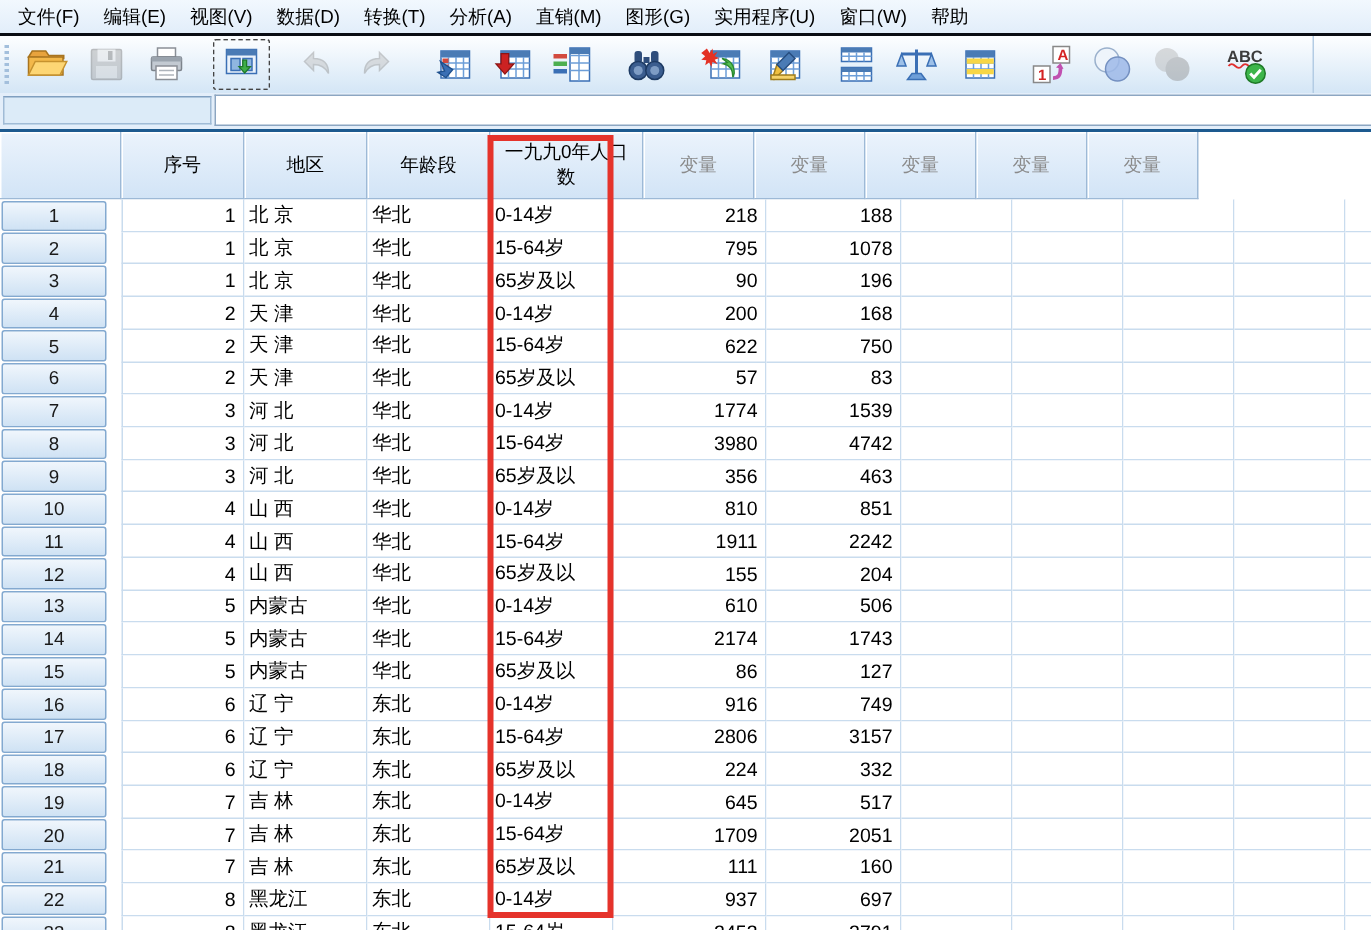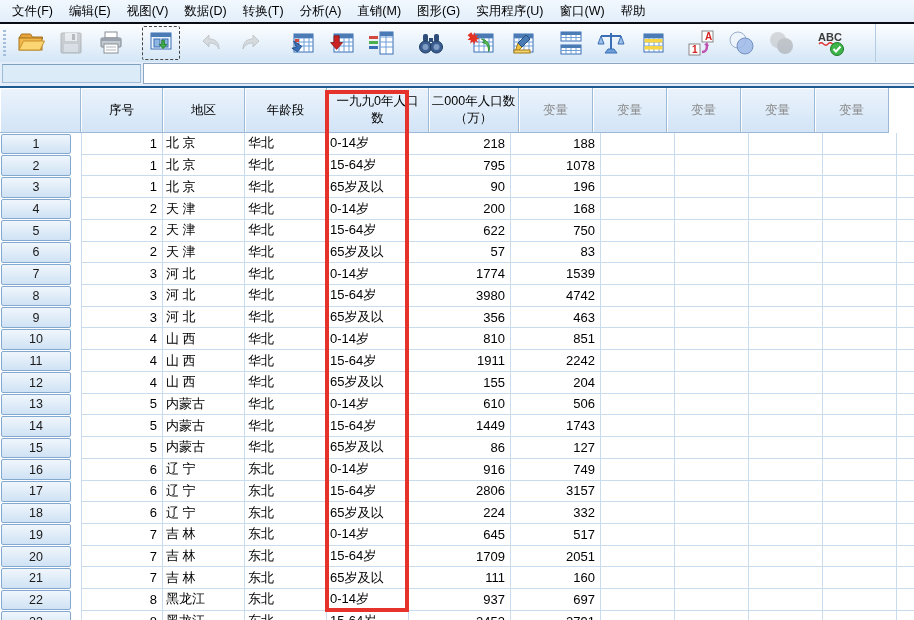--- a/index.html
+++ b/index.html
@@ -328,8 +328,6 @@
         <div class="hcell" style="flex-basis: 82px;">年龄段</div>
         <div class="hcell" style="flex-basis: 102px;">一九九0年人口
 数</div>
-        <div class="hcell" style="flex-basis: 90px;">二000年人口数
-（万）</div>
         <div class="hcell placeholder" style="flex-basis: 74px;">变量</div>
         <div class="hcell placeholder" style="flex-basis: 74px;">变量</div>
         <div class="hcell placeholder" style="flex-basis: 74px;">变量</div>

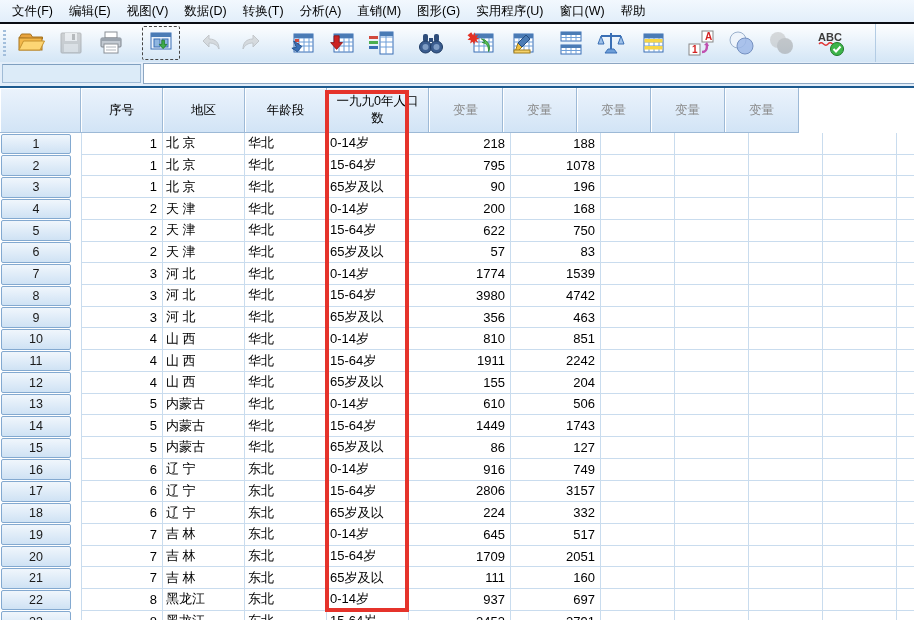--- a/index.html
+++ b/index.html
@@ -552,7 +552,7 @@
         <div class="cell al" style="flex-basis: 82px;">内蒙古</div>
         <div class="cell al" style="flex-basis: 82px;">华北</div>
         <div class="cell al" style="flex-basis: 82px;">15-64岁</div>
-        <div class="cell ar" style="flex-basis: 102px;">1449</div>
+        <div class="cell ar" style="flex-basis: 102px;">2174</div>
         <div class="cell ar" style="flex-basis: 90px;">1743</div>
         <div class="cell al" style="flex-basis: 74px;"></div>
         <div class="cell al" style="flex-basis: 74px;"></div>

